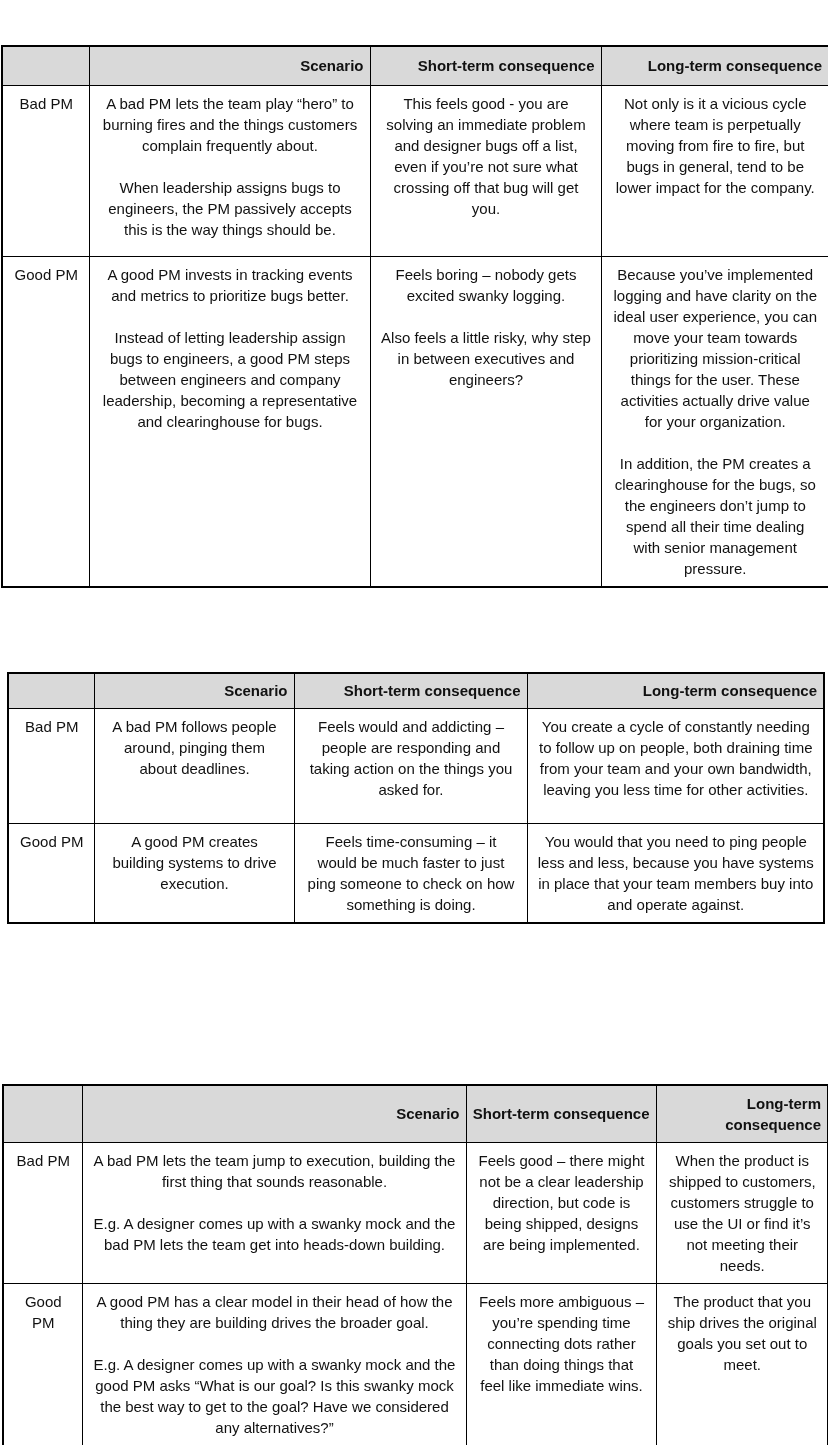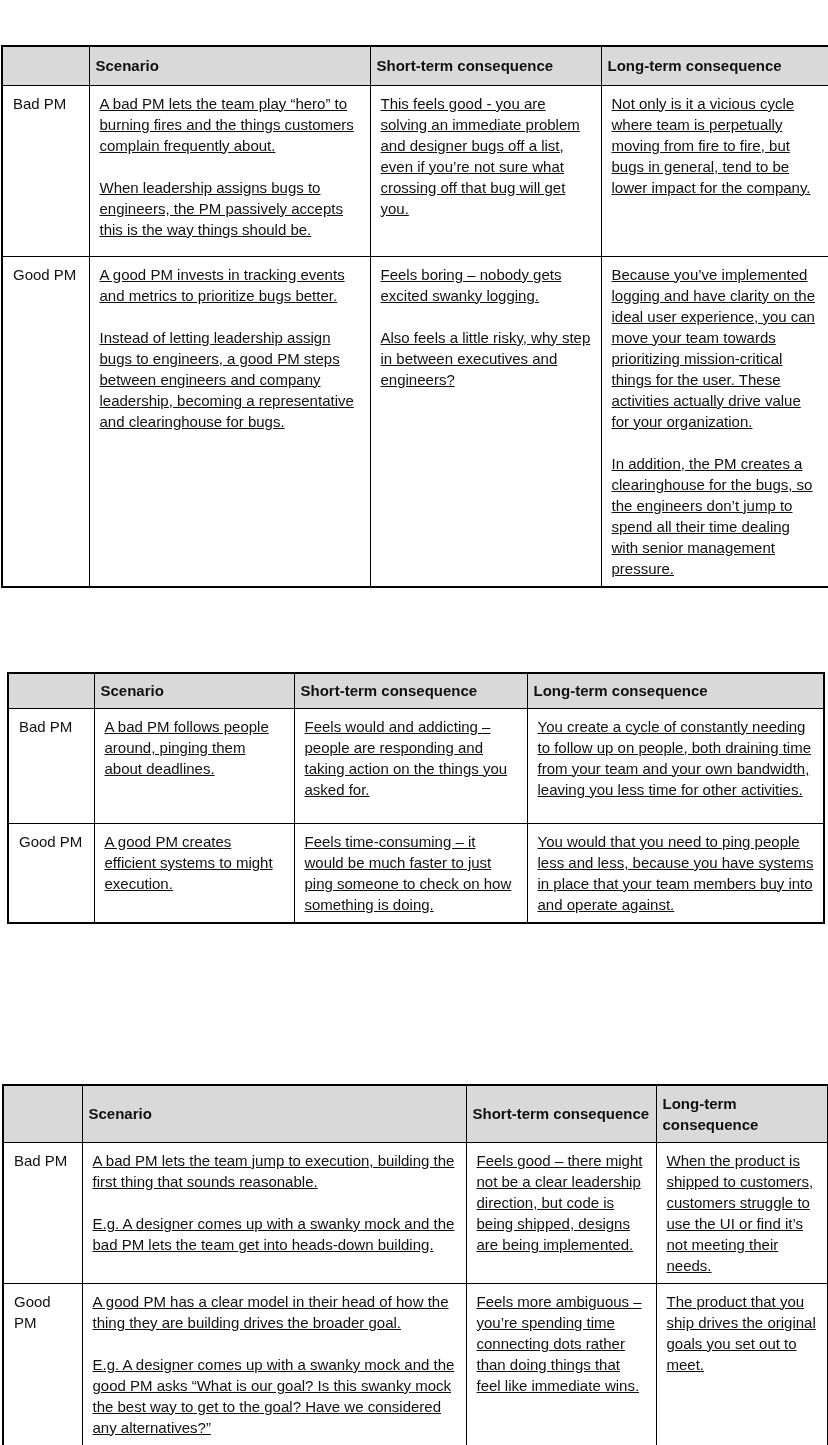--- a/index.html
+++ b/index.html
@@ -28,7 +28,7 @@
   table.doc-table th {
     background: #d9d9d9;
     font-weight: bold;
-    text-align: left;
+    text-align: right;
     vertical-align: middle;
     padding: 2px 6px;
   }

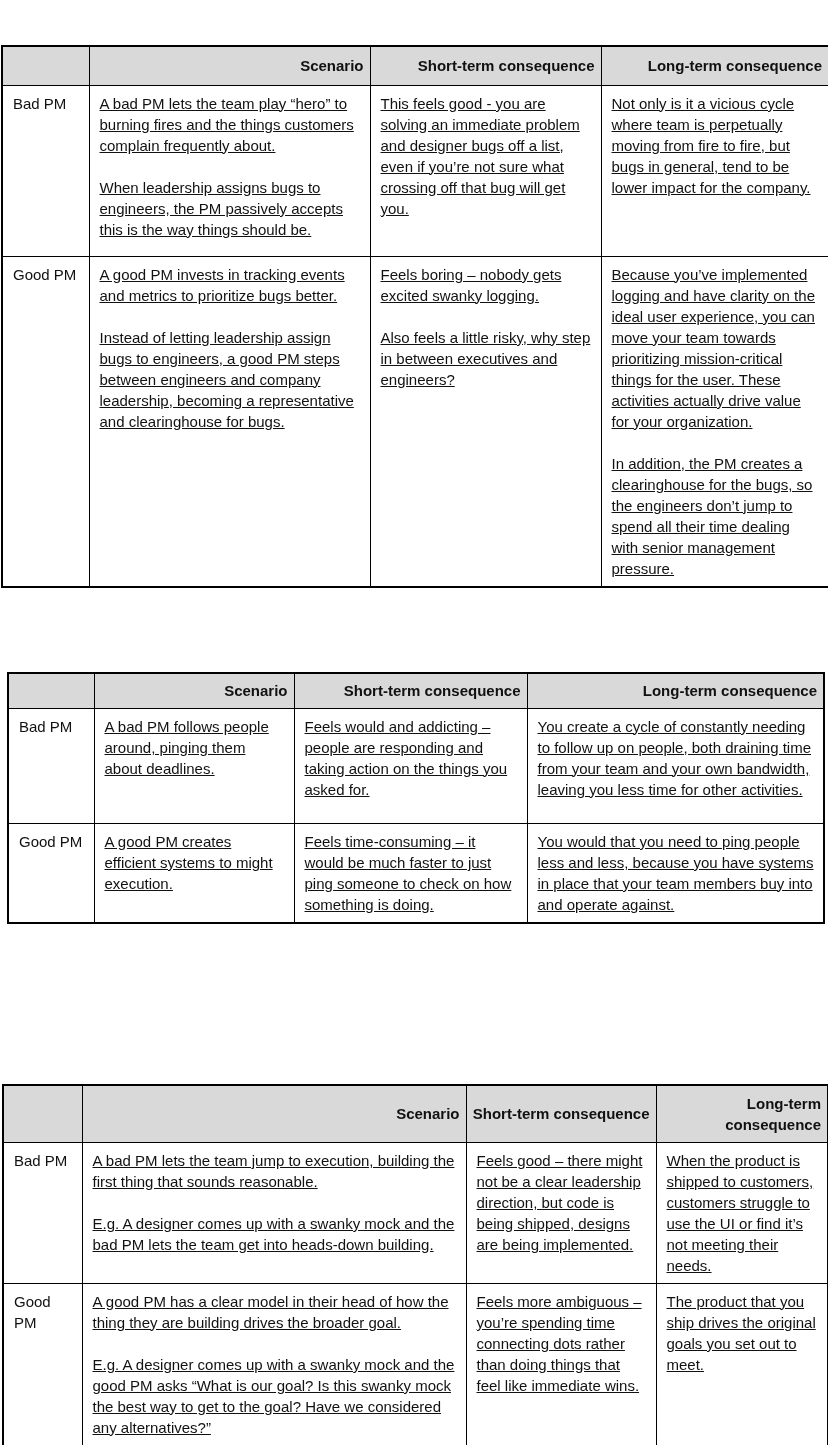--- a/index.html
+++ b/index.html
@@ -34,7 +34,7 @@
   }
   table.doc-table td {
     vertical-align: top;
-    text-align: left;
+    text-align: center;
     padding: 7px 9px 7px 10px;
     background: #ffffff;
   }

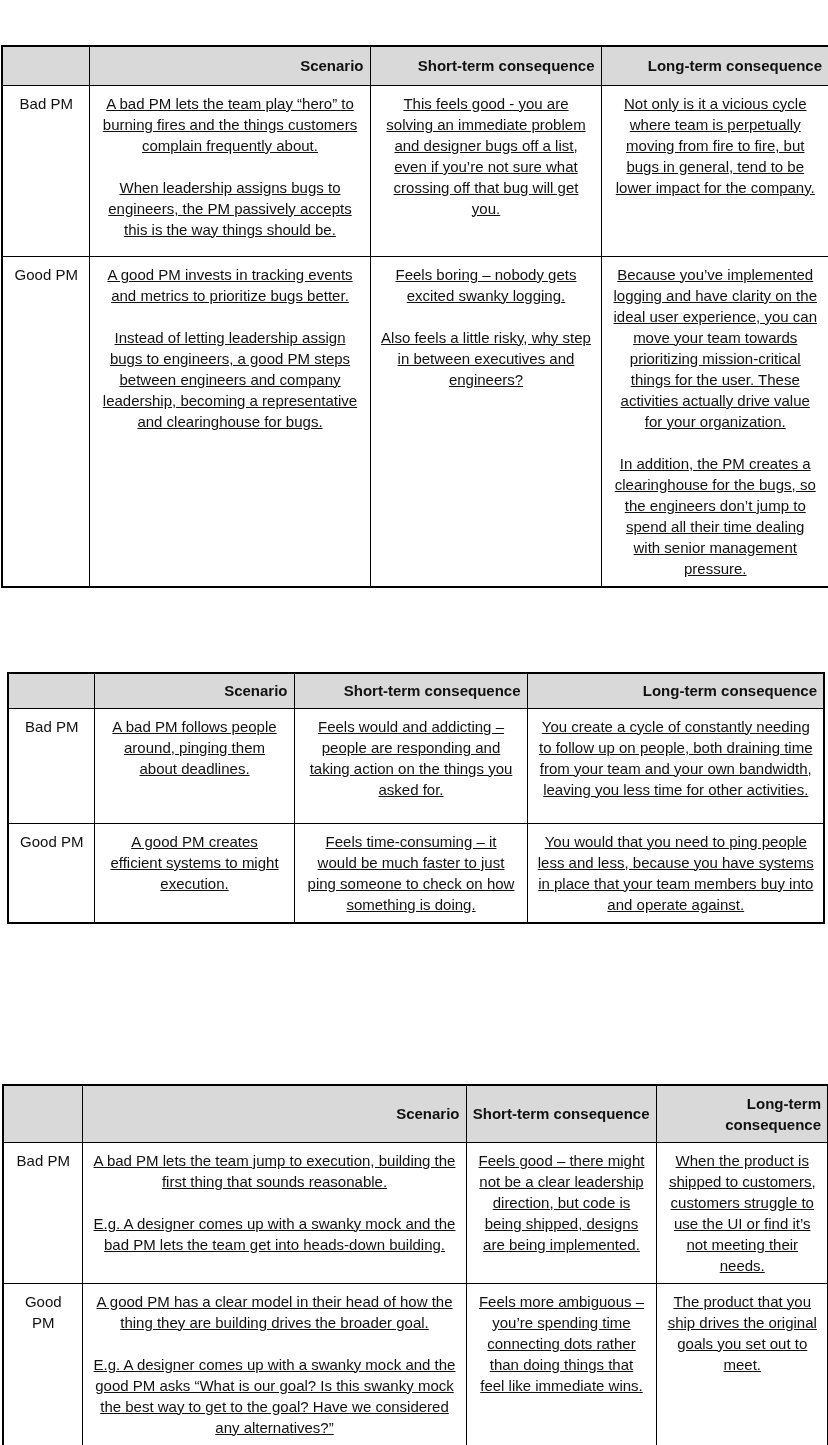--- a/index.html
+++ b/index.html
@@ -38,7 +38,7 @@
     padding: 7px 9px 7px 10px;
     background: #ffffff;
   }
-  table.doc-table td p { margin: 0 0 21px 0; text-decoration: underline; }
+  table.doc-table td p { margin: 0 0 21px 0; }
   table.doc-table td p:last-child { margin-bottom: 0; }
 
   

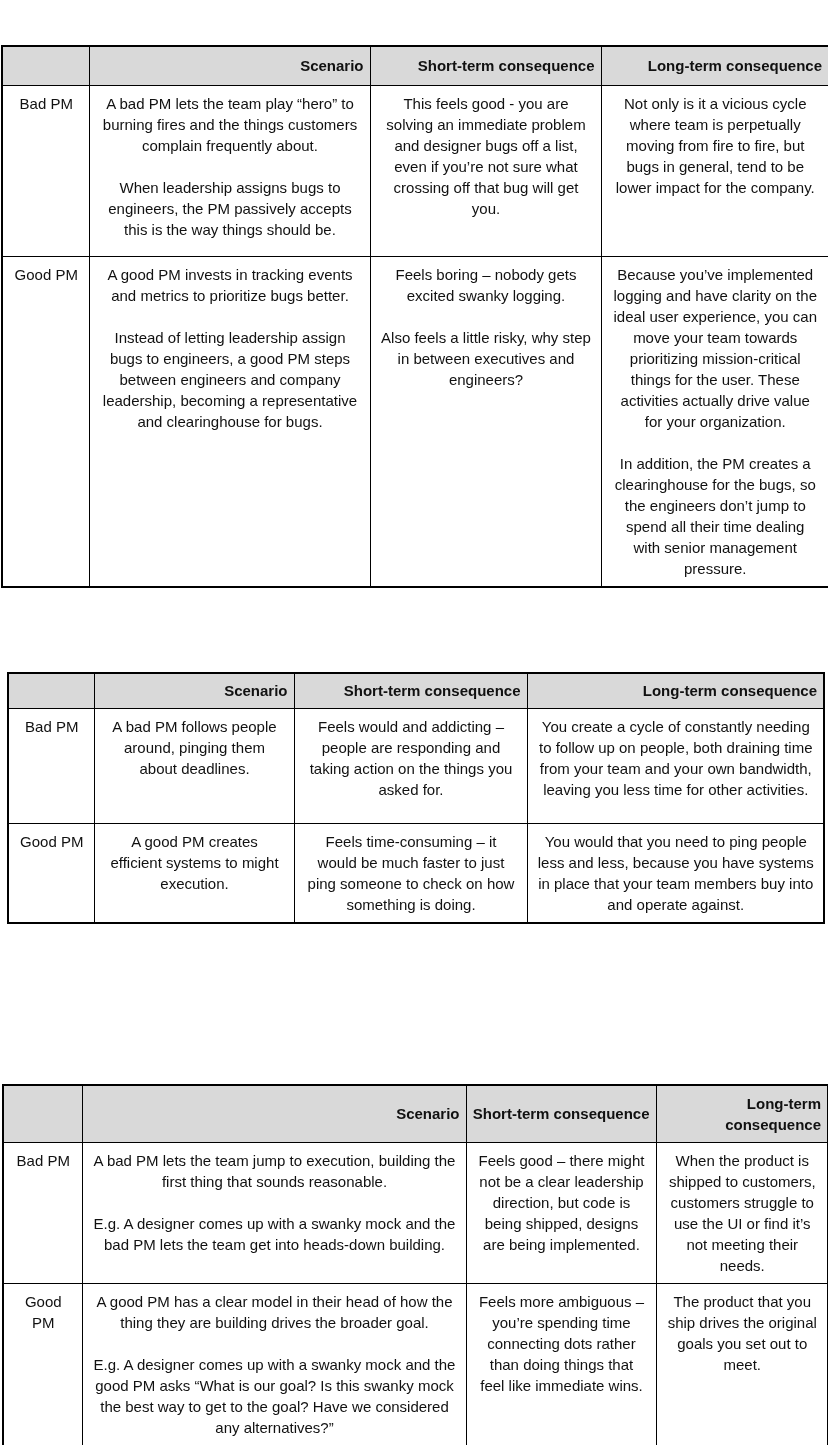--- a/index.html
+++ b/index.html
@@ -142,7 +142,7 @@
       <tr class="r2">
         <td>Good PM</td>
         <td>
-          <p>A good PM creates efficient systems to might execution.</p>
+          <p>A good PM creates building systems to drive execution.</p>
         </td>
         <td>
           <p>Feels time-consuming – it would be much faster to just ping someone to check on how something is doing.</p>

